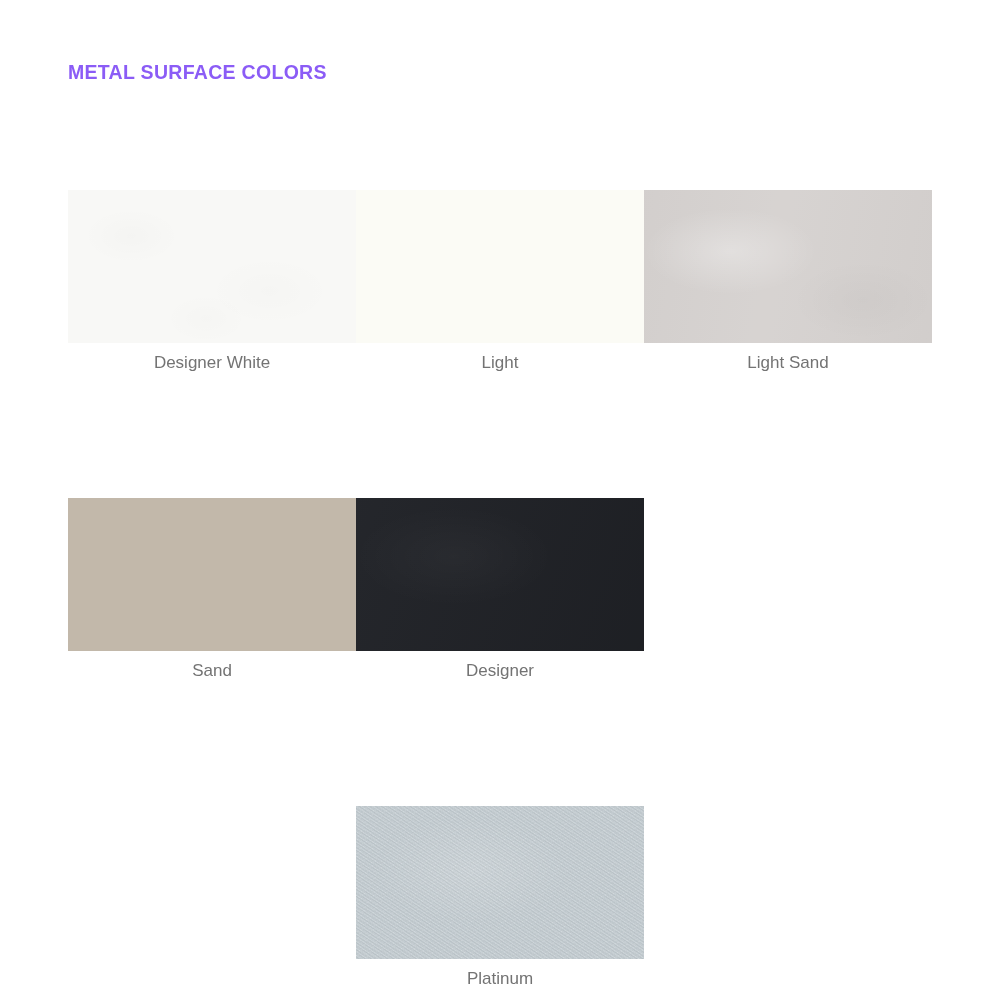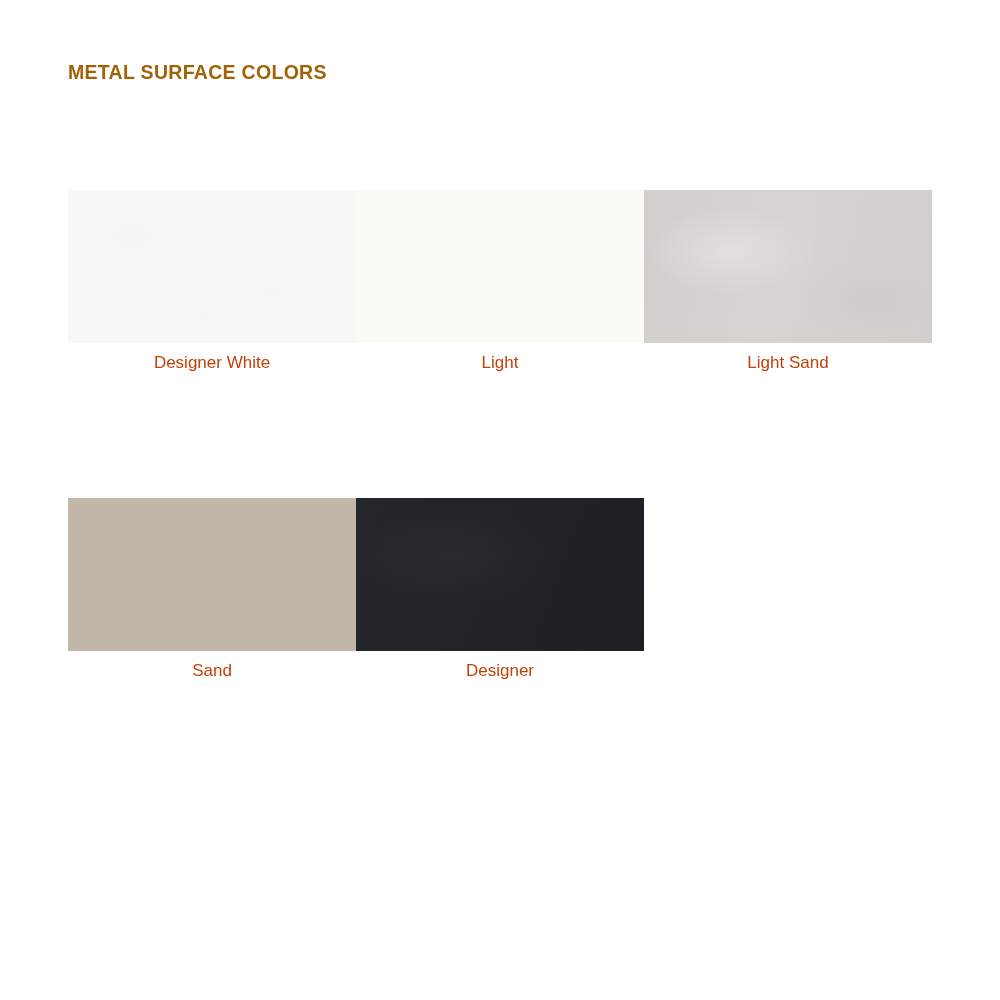--- a/index.html
+++ b/index.html
@@ -23,7 +23,7 @@
     font-size: 19.5px;
     font-weight: bold;
     letter-spacing: 0.3px;
-    color: #a16207;
+    color: #8b5cf6;
     line-height: 26px;
     white-space: nowrap;
   }

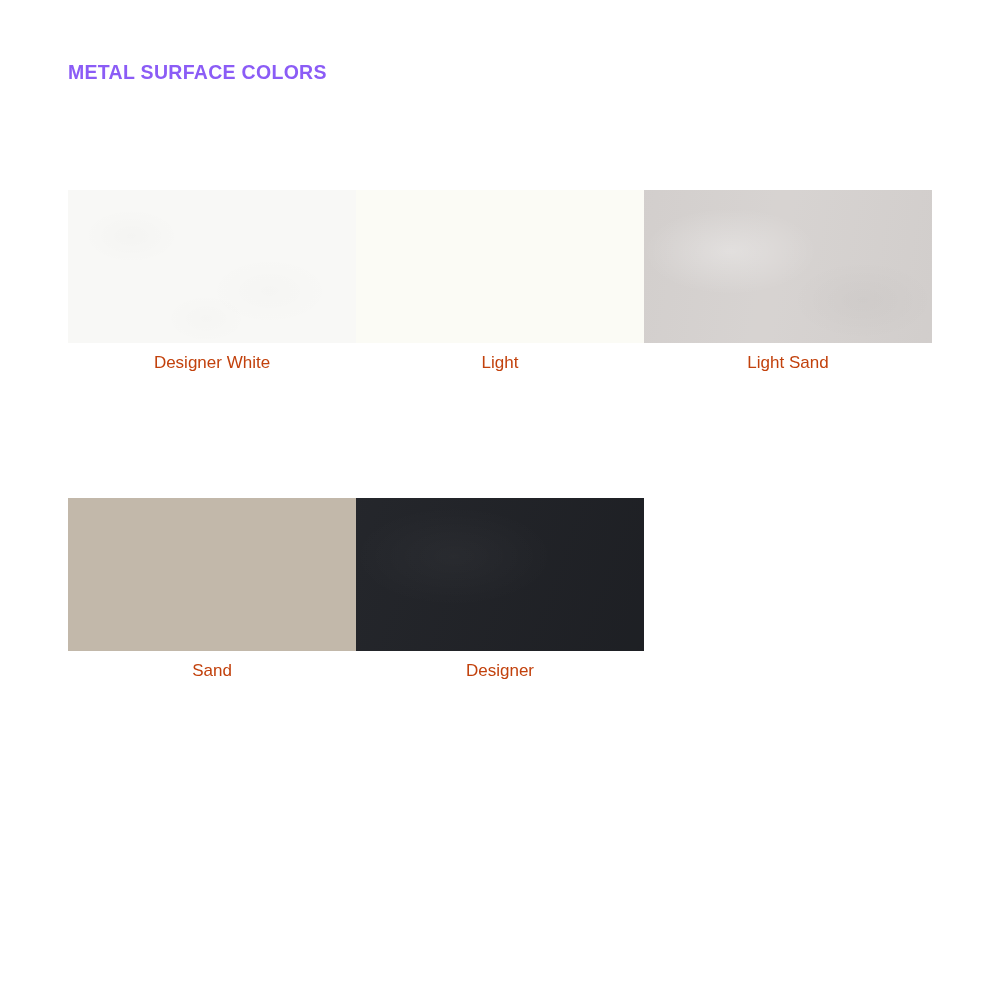--- a/index.html
+++ b/index.html
@@ -64,7 +64,7 @@
   .swatch-label {
     margin-top: 9px;
     font-size: 17px;
-    color: #c2410c;
+    color: #737373;
     line-height: 22px;
     text-align: center;
     white-space: nowrap;

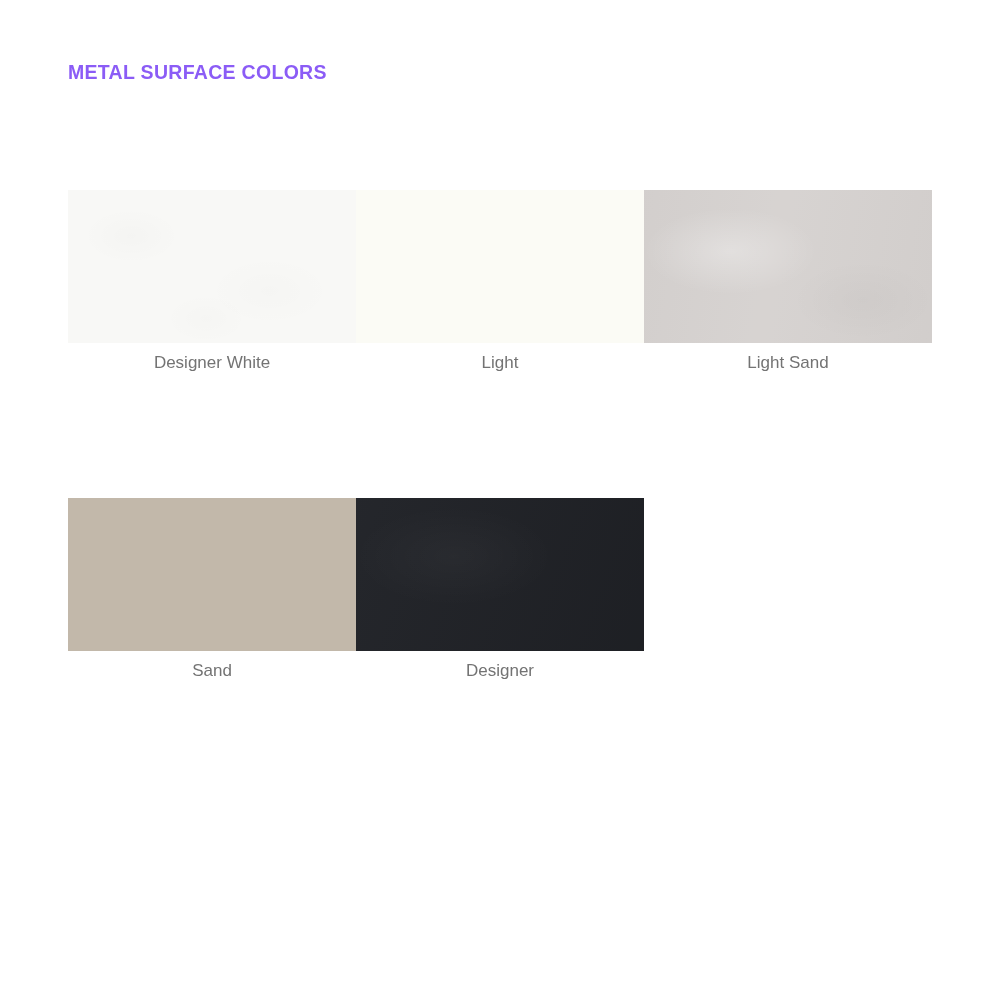--- a/index.html
+++ b/index.html
@@ -163,6 +163,14 @@
     </div>
   </div>
 
+  <div class="swatch-row row-last">
+    <div class="swatch-cell">
+      <div class="swatch-chip" style="background-color: rgb(196, 205, 210);">
+        <div class="tex tex-speckle"></div>
+      </div>
+      <div class="swatch-label">Platinum</div>
+    </div>
+  </div>
 
 </div>
 

